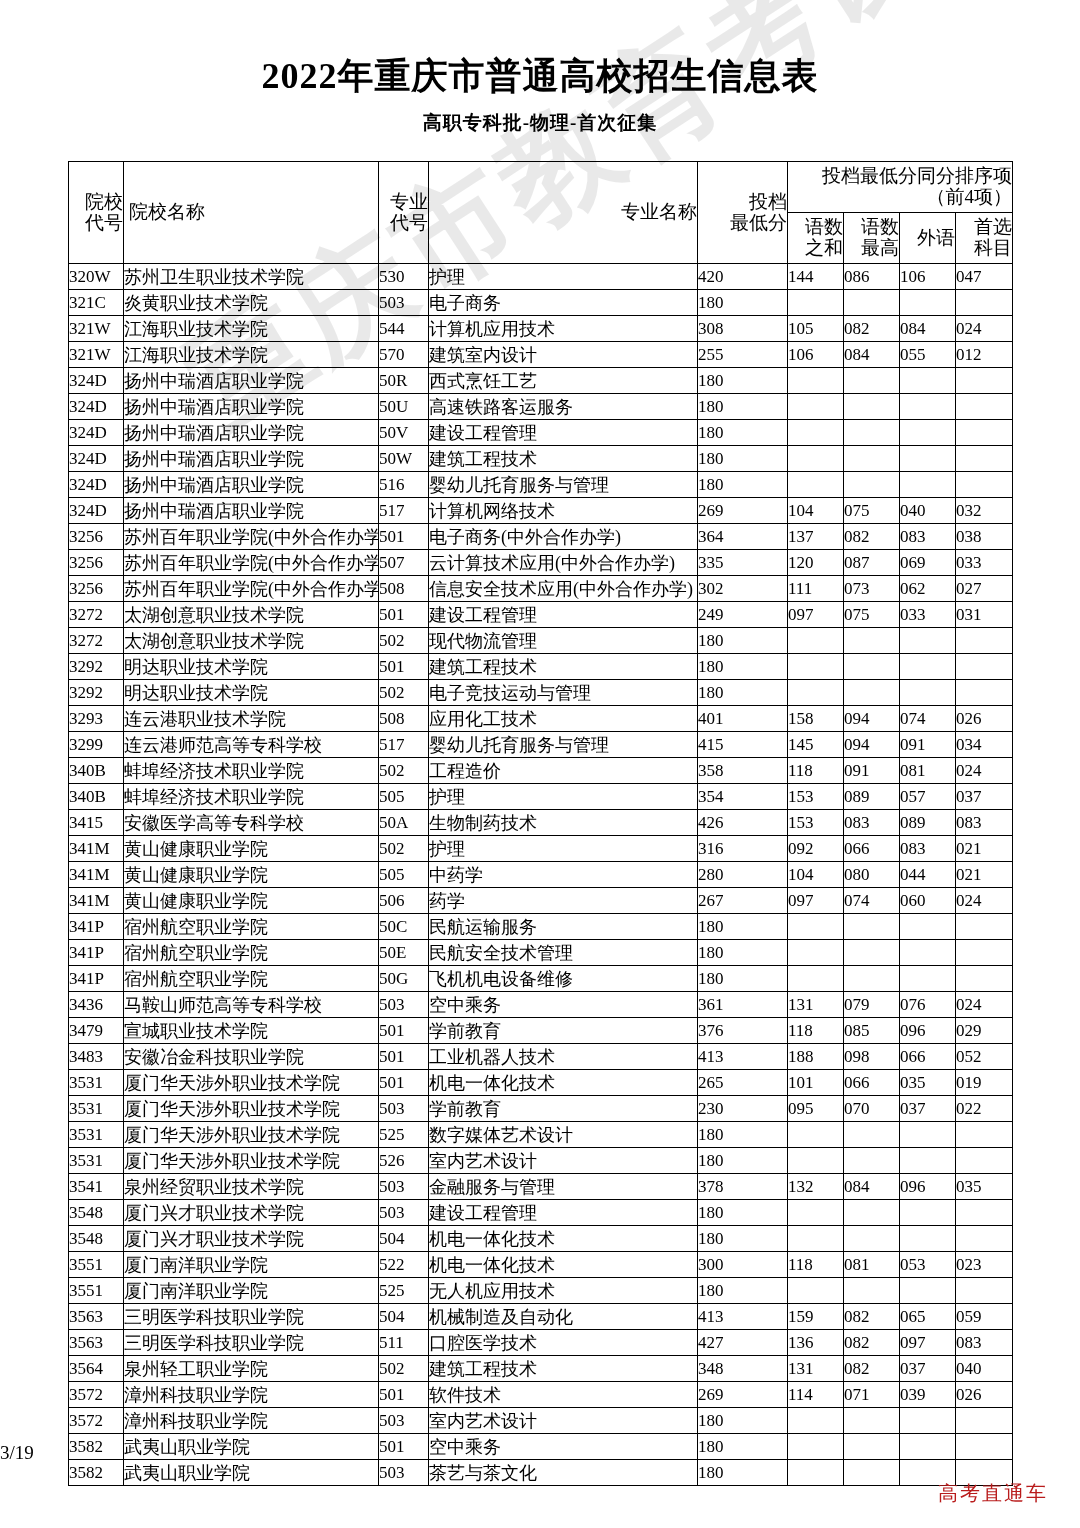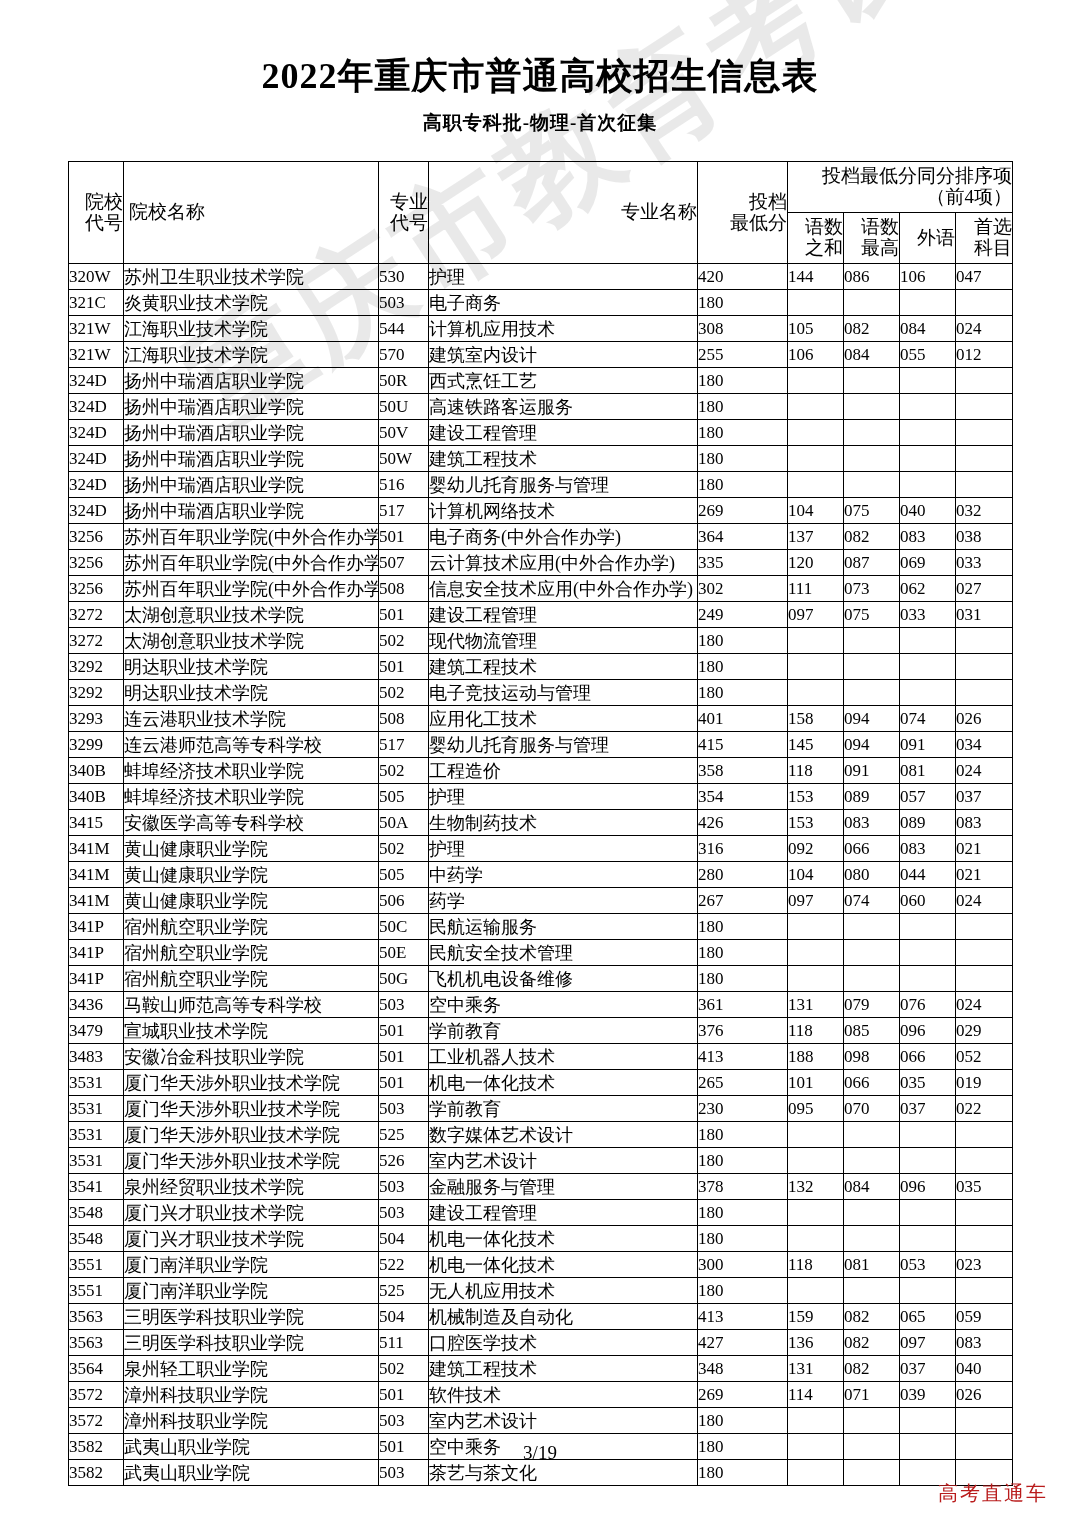--- a/index.html
+++ b/index.html
@@ -147,7 +147,7 @@
     left: 0;
     top: 1442px;
     width: 1080px;
-    text-align: center;
+    text-align: left;
     font-size: 19px;
     z-index: 10;
   }

